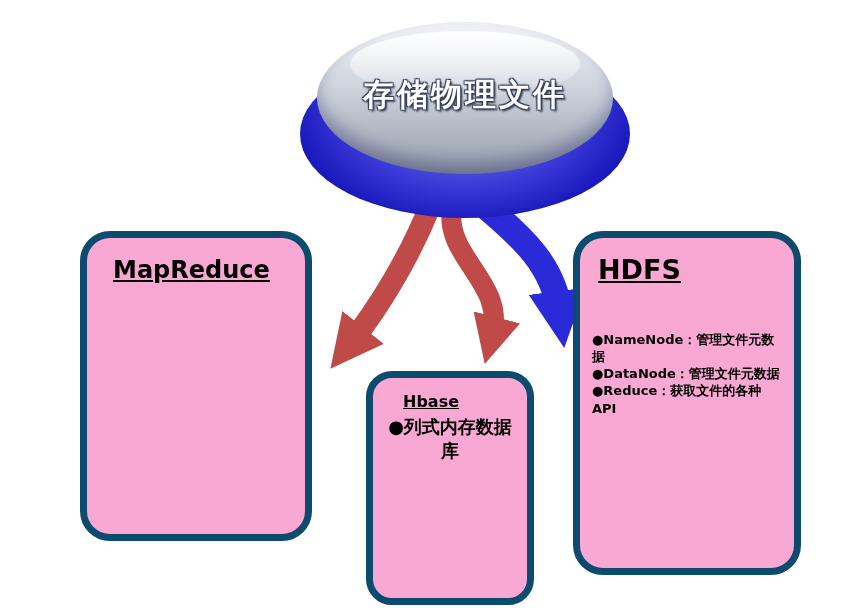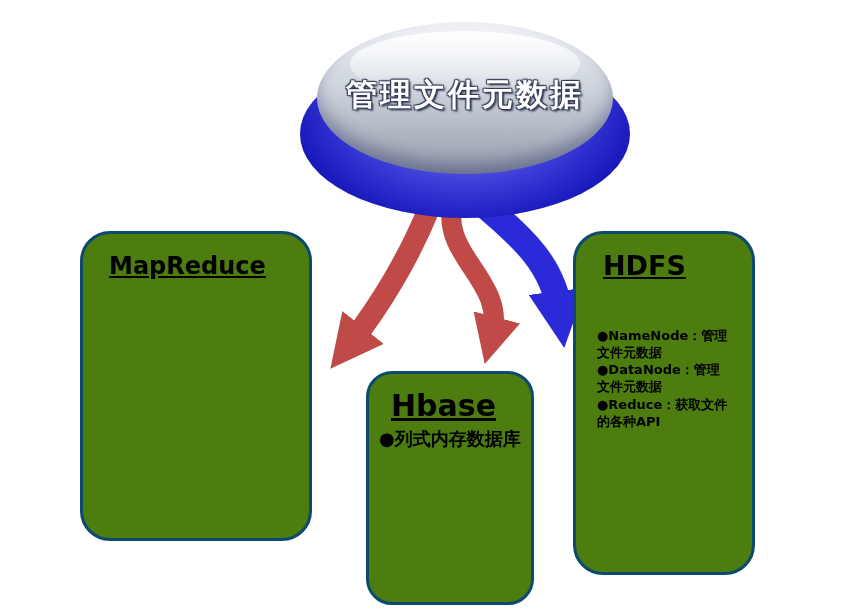--- a/index.html
+++ b/index.html
@@ -79,7 +79,7 @@
     <div class="orb-base"></div>
     <div class="orb-top"></div>
     <div class="orb-gloss"></div>
-    <div class="orb-label">管理文件元数据</div>
+    <div class="orb-label">存储物理文件</div>
   </div>
 
   <div class="box" id="box-mapreduce">

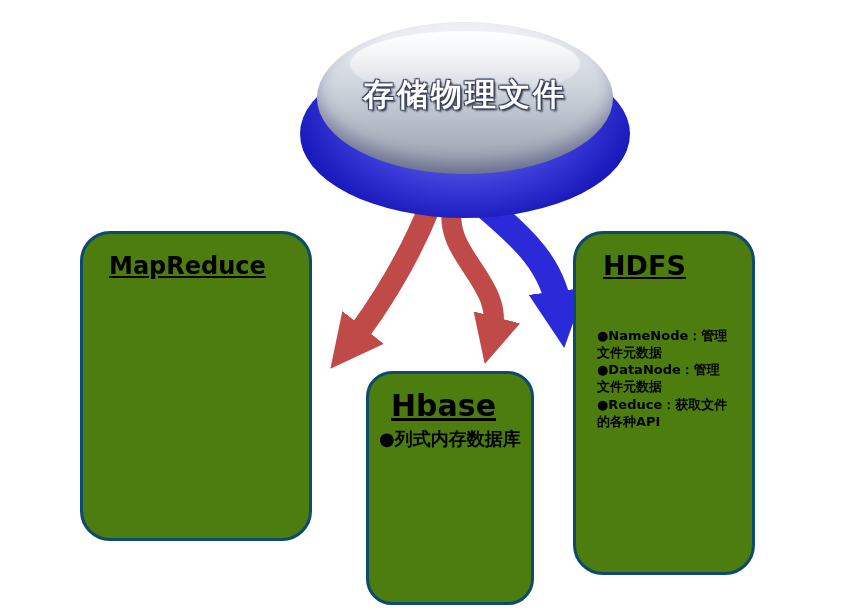--- a/index.html
+++ b/index.html
@@ -34,7 +34,7 @@
 
   
   .box {
-    position:absolute; background:#4d7c0f; border:3px solid #0c4a6e; border-radius:30px;
+    position:absolute; background:#f9a8d4; border:7px solid #0c4a6e; border-radius:30px;
     box-sizing:border-box; z-index:2; color:#000;
   }
   .box-title { font-weight:bold; text-decoration:underline; }

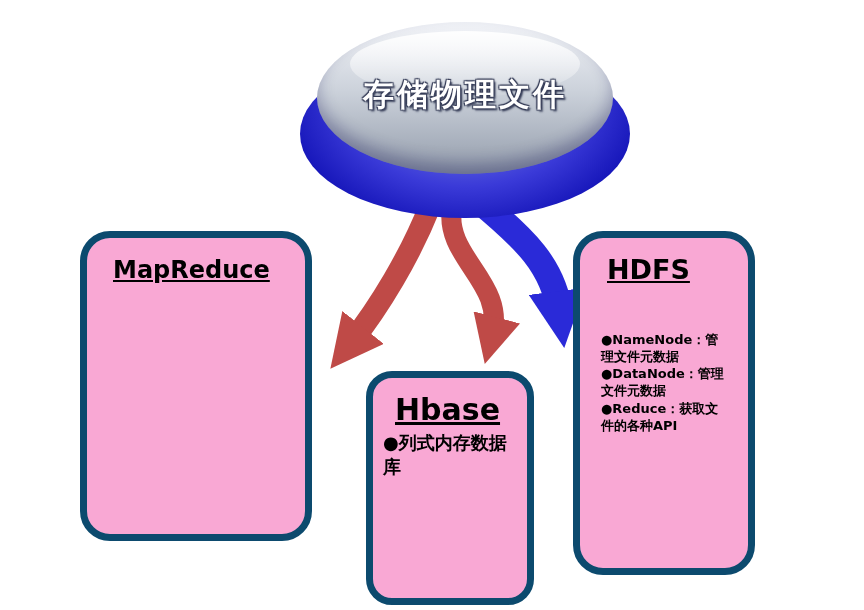--- a/index.html
+++ b/index.html
@@ -49,7 +49,7 @@
   #box-hbase .box-title { font-size:30px; margin-left:12px; }
   #box-hbase .box-body  { margin-top:4px; font-size:18px; line-height:1.35; }
 
-  #box-hdfs { left:573px; top:231px; width:182px; height:344px; padding:16px 21px; }
+  #box-hdfs { left:573px; top:231px; width:228px; height:344px; padding:16px 12px; }
   #box-hdfs .box-title { font-size:27px; margin-left:6px; }
   #box-hdfs .box-body  { margin-top:46px; font-size:13px; line-height:1.32; }
 </style>

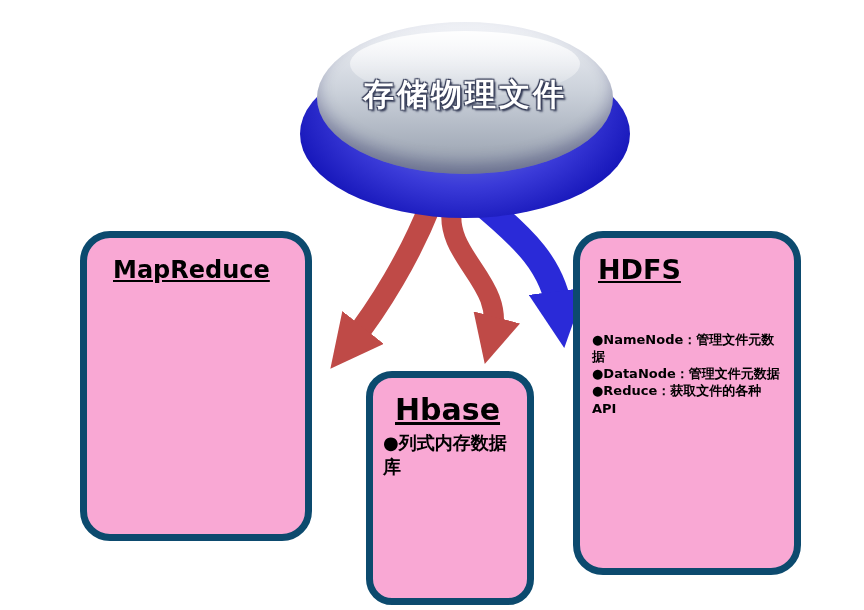--- a/index.html
+++ b/index.html
@@ -46,7 +46,7 @@
   #box-mapreduce .box-body  { margin-top:50px; font-size:19px; line-height:1.42; }
 
   #box-hbase { left:366px; top:371px; width:168px; height:234px; padding:14px 10px; border-radius:26px; }
-  #box-hbase .box-title { font-size:30px; margin-left:12px; }
+  #box-hbase .box-title { font-size:16px; margin-left:20px; }
   #box-hbase .box-body  { margin-top:4px; font-size:18px; line-height:1.35; }
 
   #box-hdfs { left:573px; top:231px; width:228px; height:344px; padding:16px 12px; }

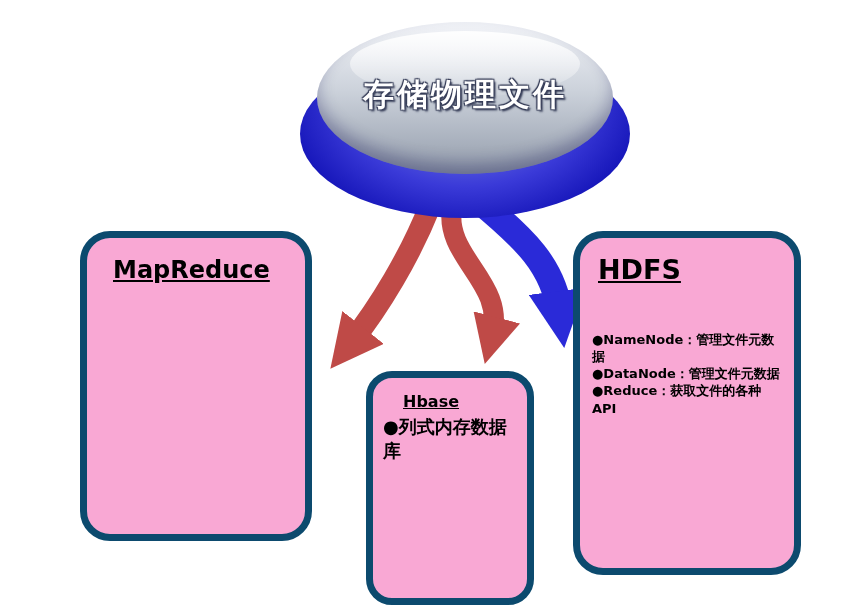--- a/index.html
+++ b/index.html
@@ -47,7 +47,7 @@
 
   #box-hbase { left:366px; top:371px; width:168px; height:234px; padding:14px 10px; border-radius:26px; }
   #box-hbase .box-title { font-size:16px; margin-left:20px; }
-  #box-hbase .box-body  { margin-top:4px; font-size:18px; line-height:1.35; }
+  #box-hbase .box-body  { margin-top:4px; font-size:18px; line-height:1.35;text-align:center; }
 
   #box-hdfs { left:573px; top:231px; width:228px; height:344px; padding:16px 12px; }
   #box-hdfs .box-title { font-size:27px; margin-left:6px; }

